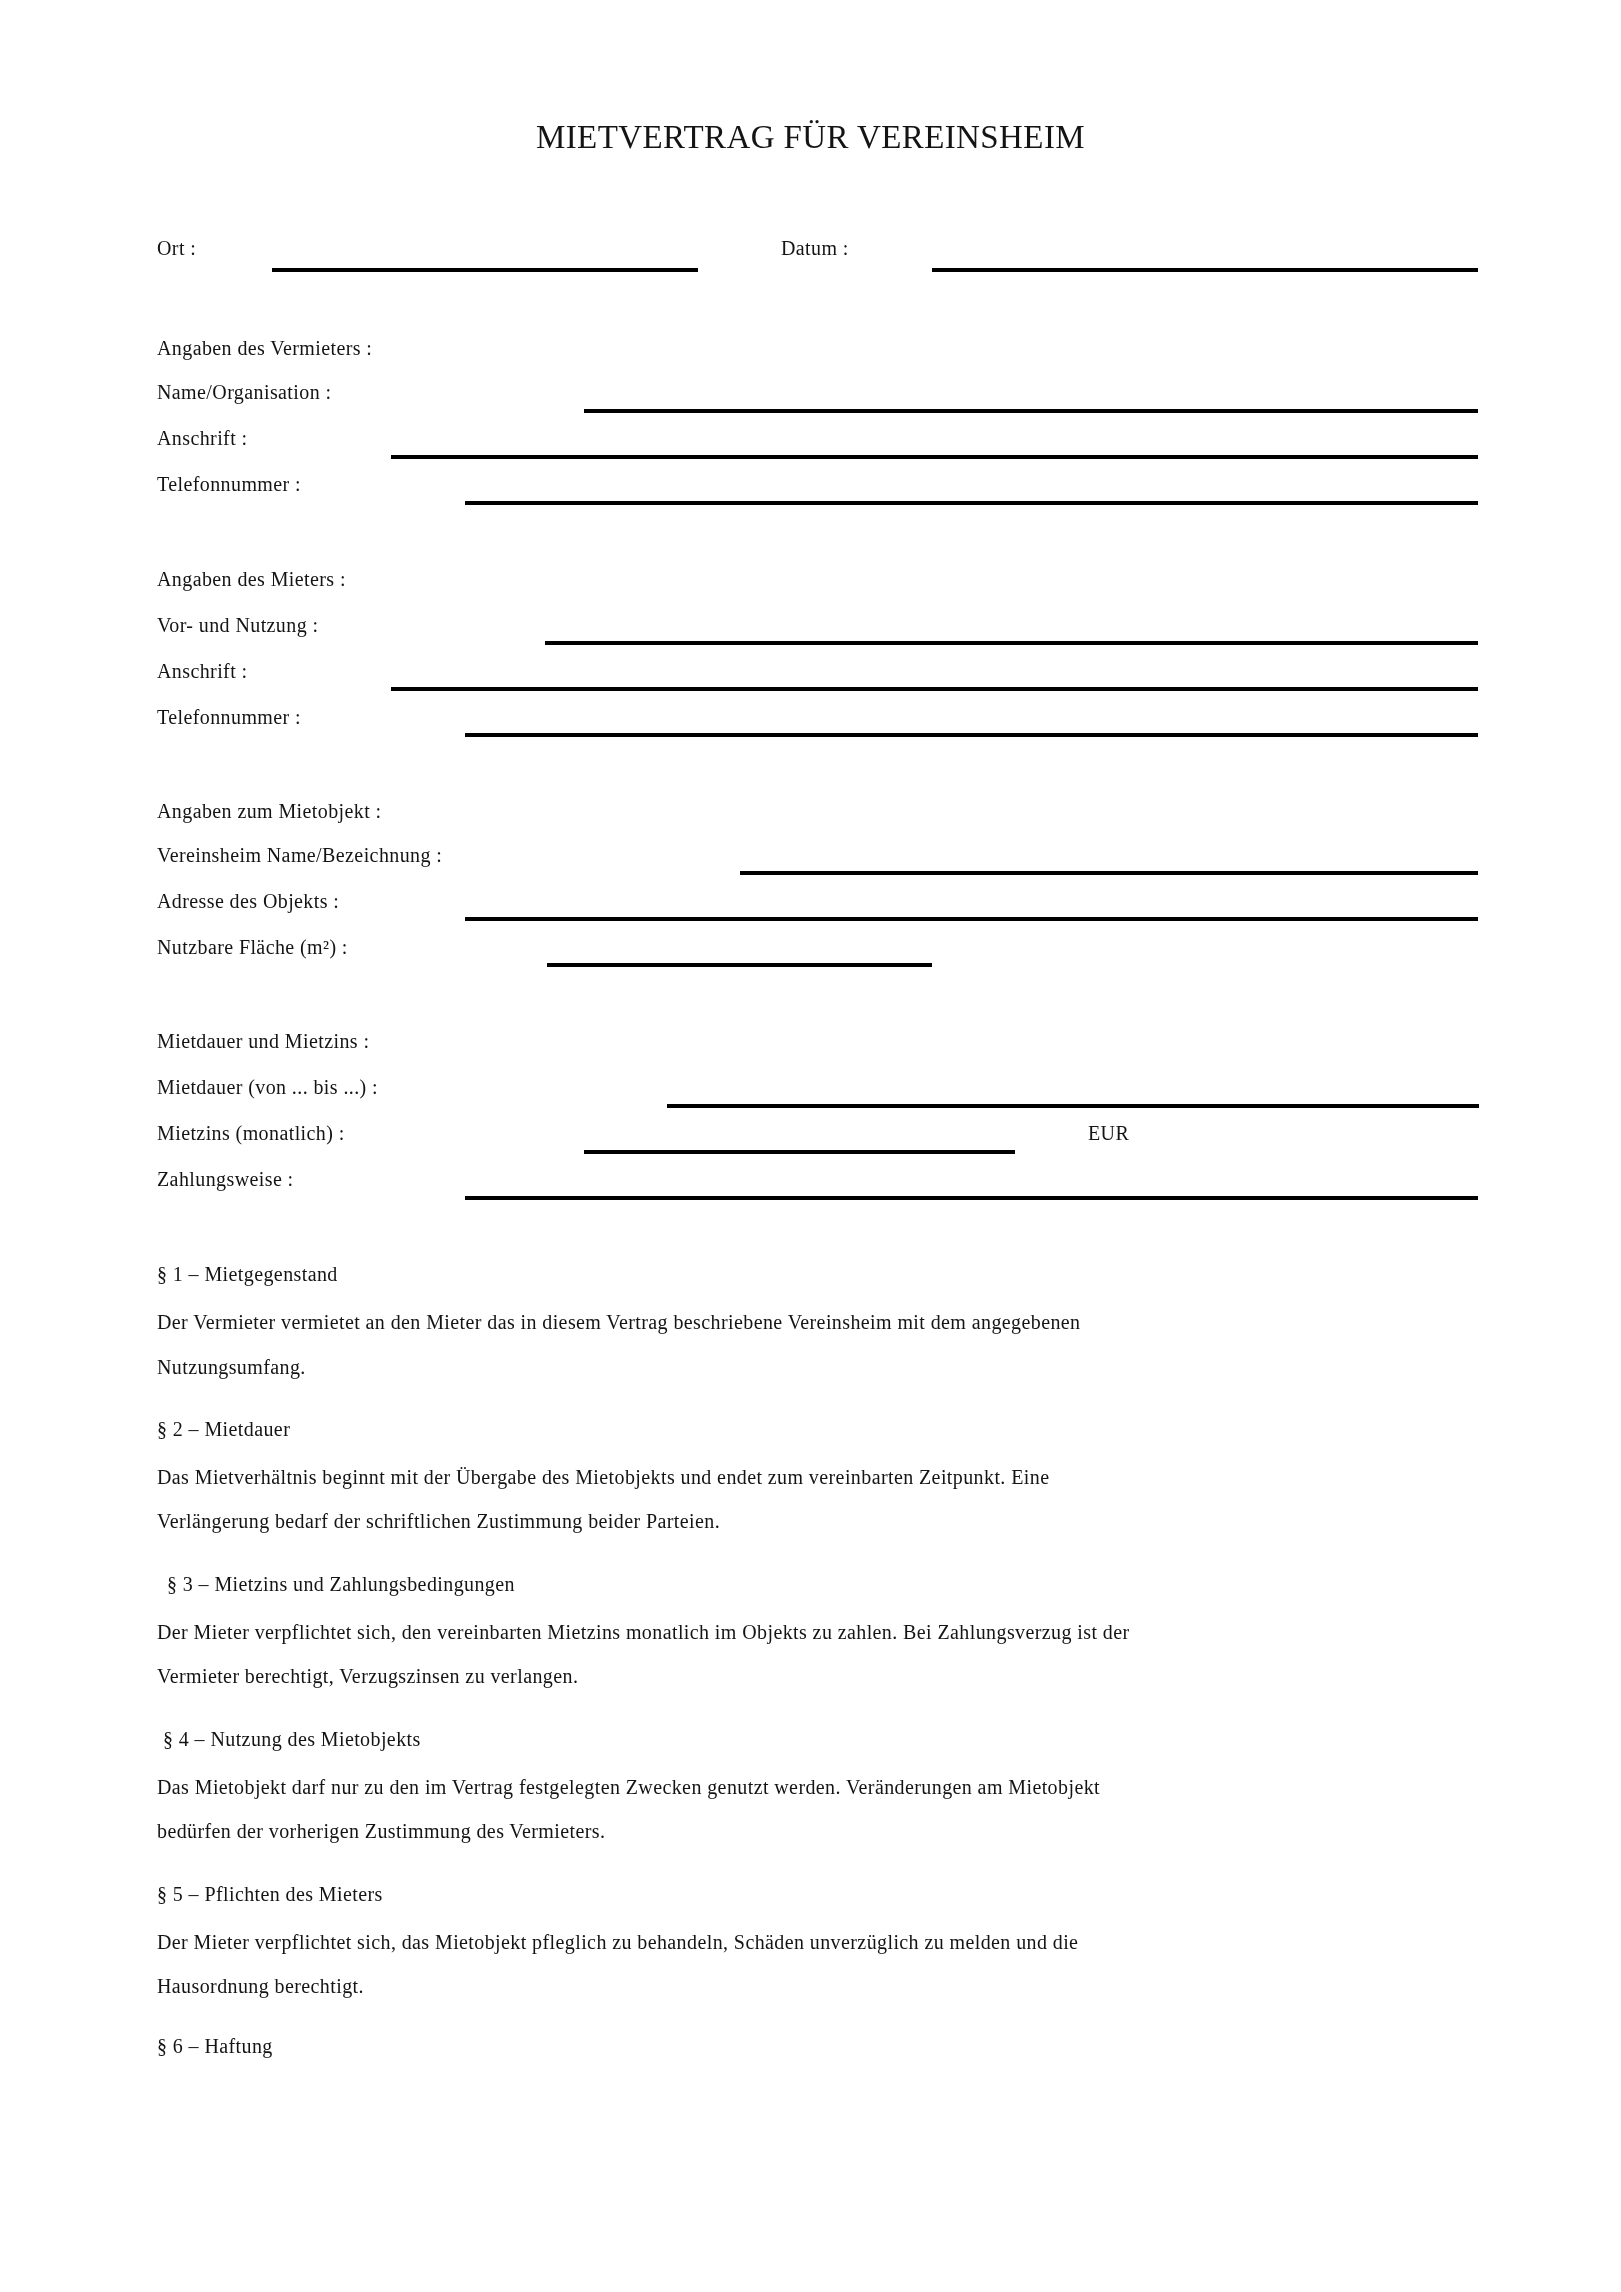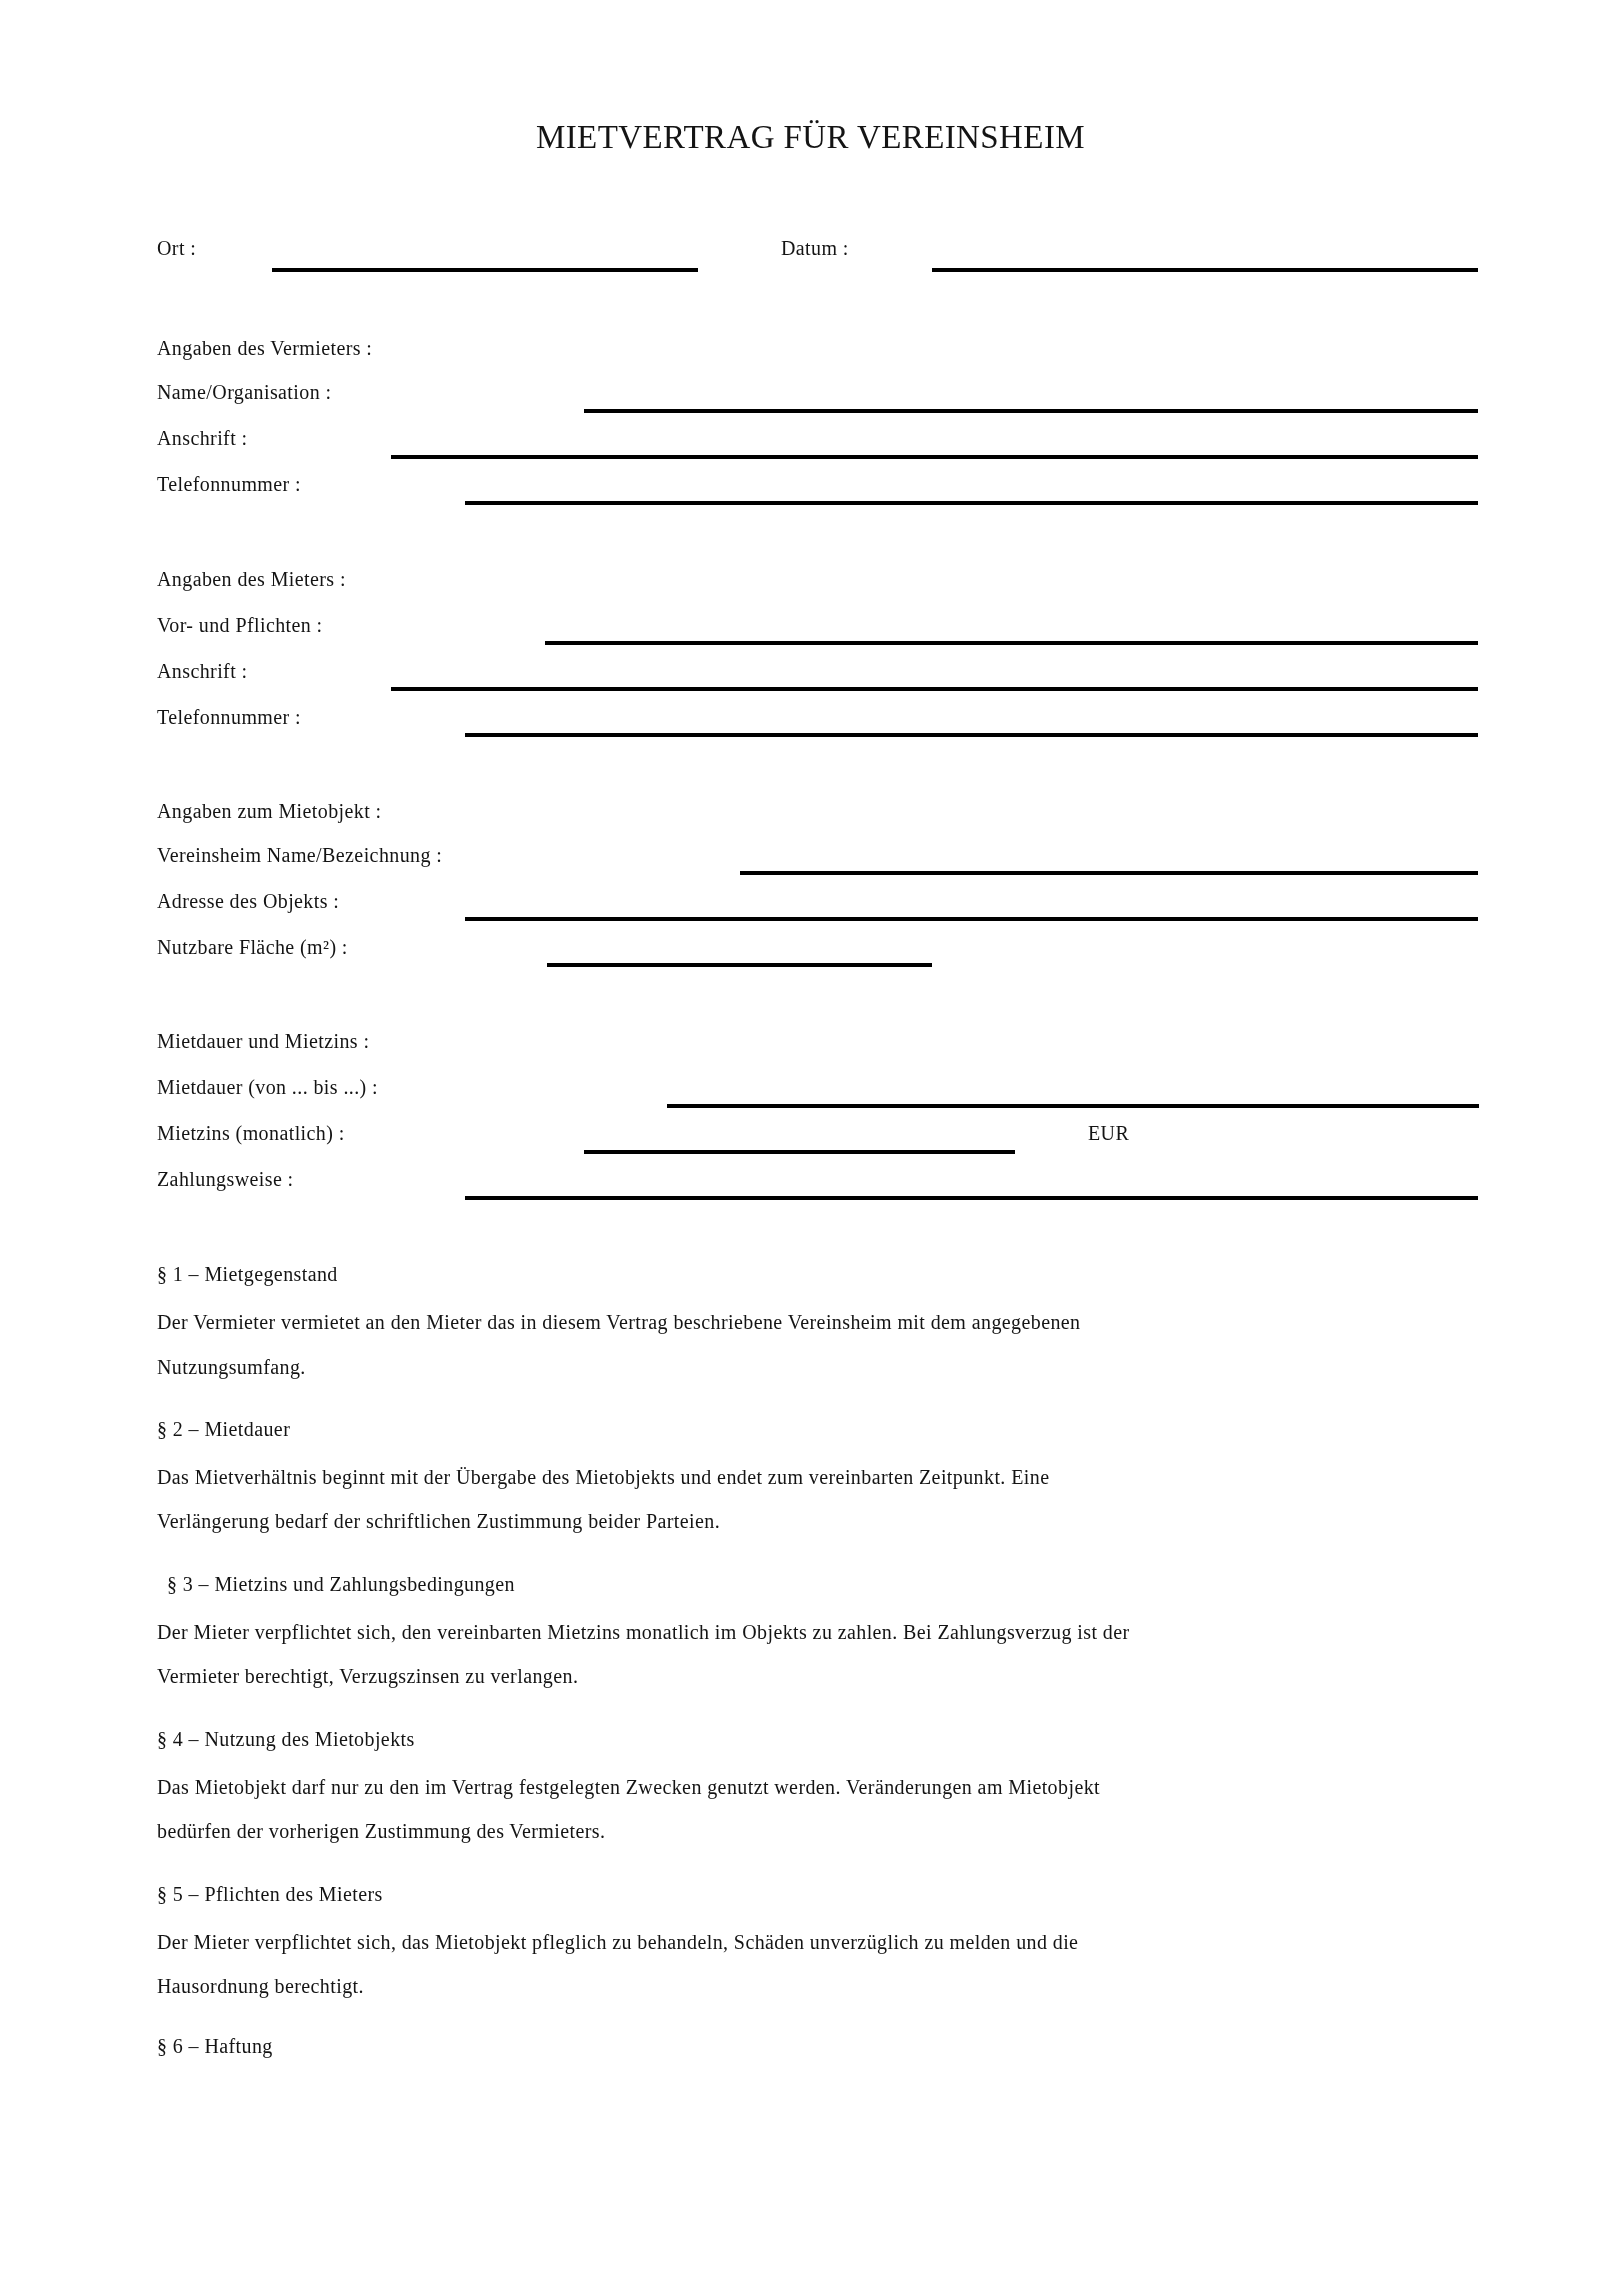--- a/index.html
+++ b/index.html
@@ -50,7 +50,7 @@
   <div class="blank" style="left:465px;top:501px;width:1013px"></div>
 
   <span class="txt" style="left:157px;top:565px">Angaben des Mieters :</span>
-  <span class="txt" style="left:157px;top:611px">Vor- und Pflichten :</span>
+  <span class="txt" style="left:157px;top:611px">Vor- und Nutzung :</span>
   <div class="blank" style="left:545px;top:641px;width:933px"></div>
   <span class="txt" style="left:157px;top:657px">Anschrift :</span>
   <div class="blank" style="left:391px;top:687px;width:1087px"></div>

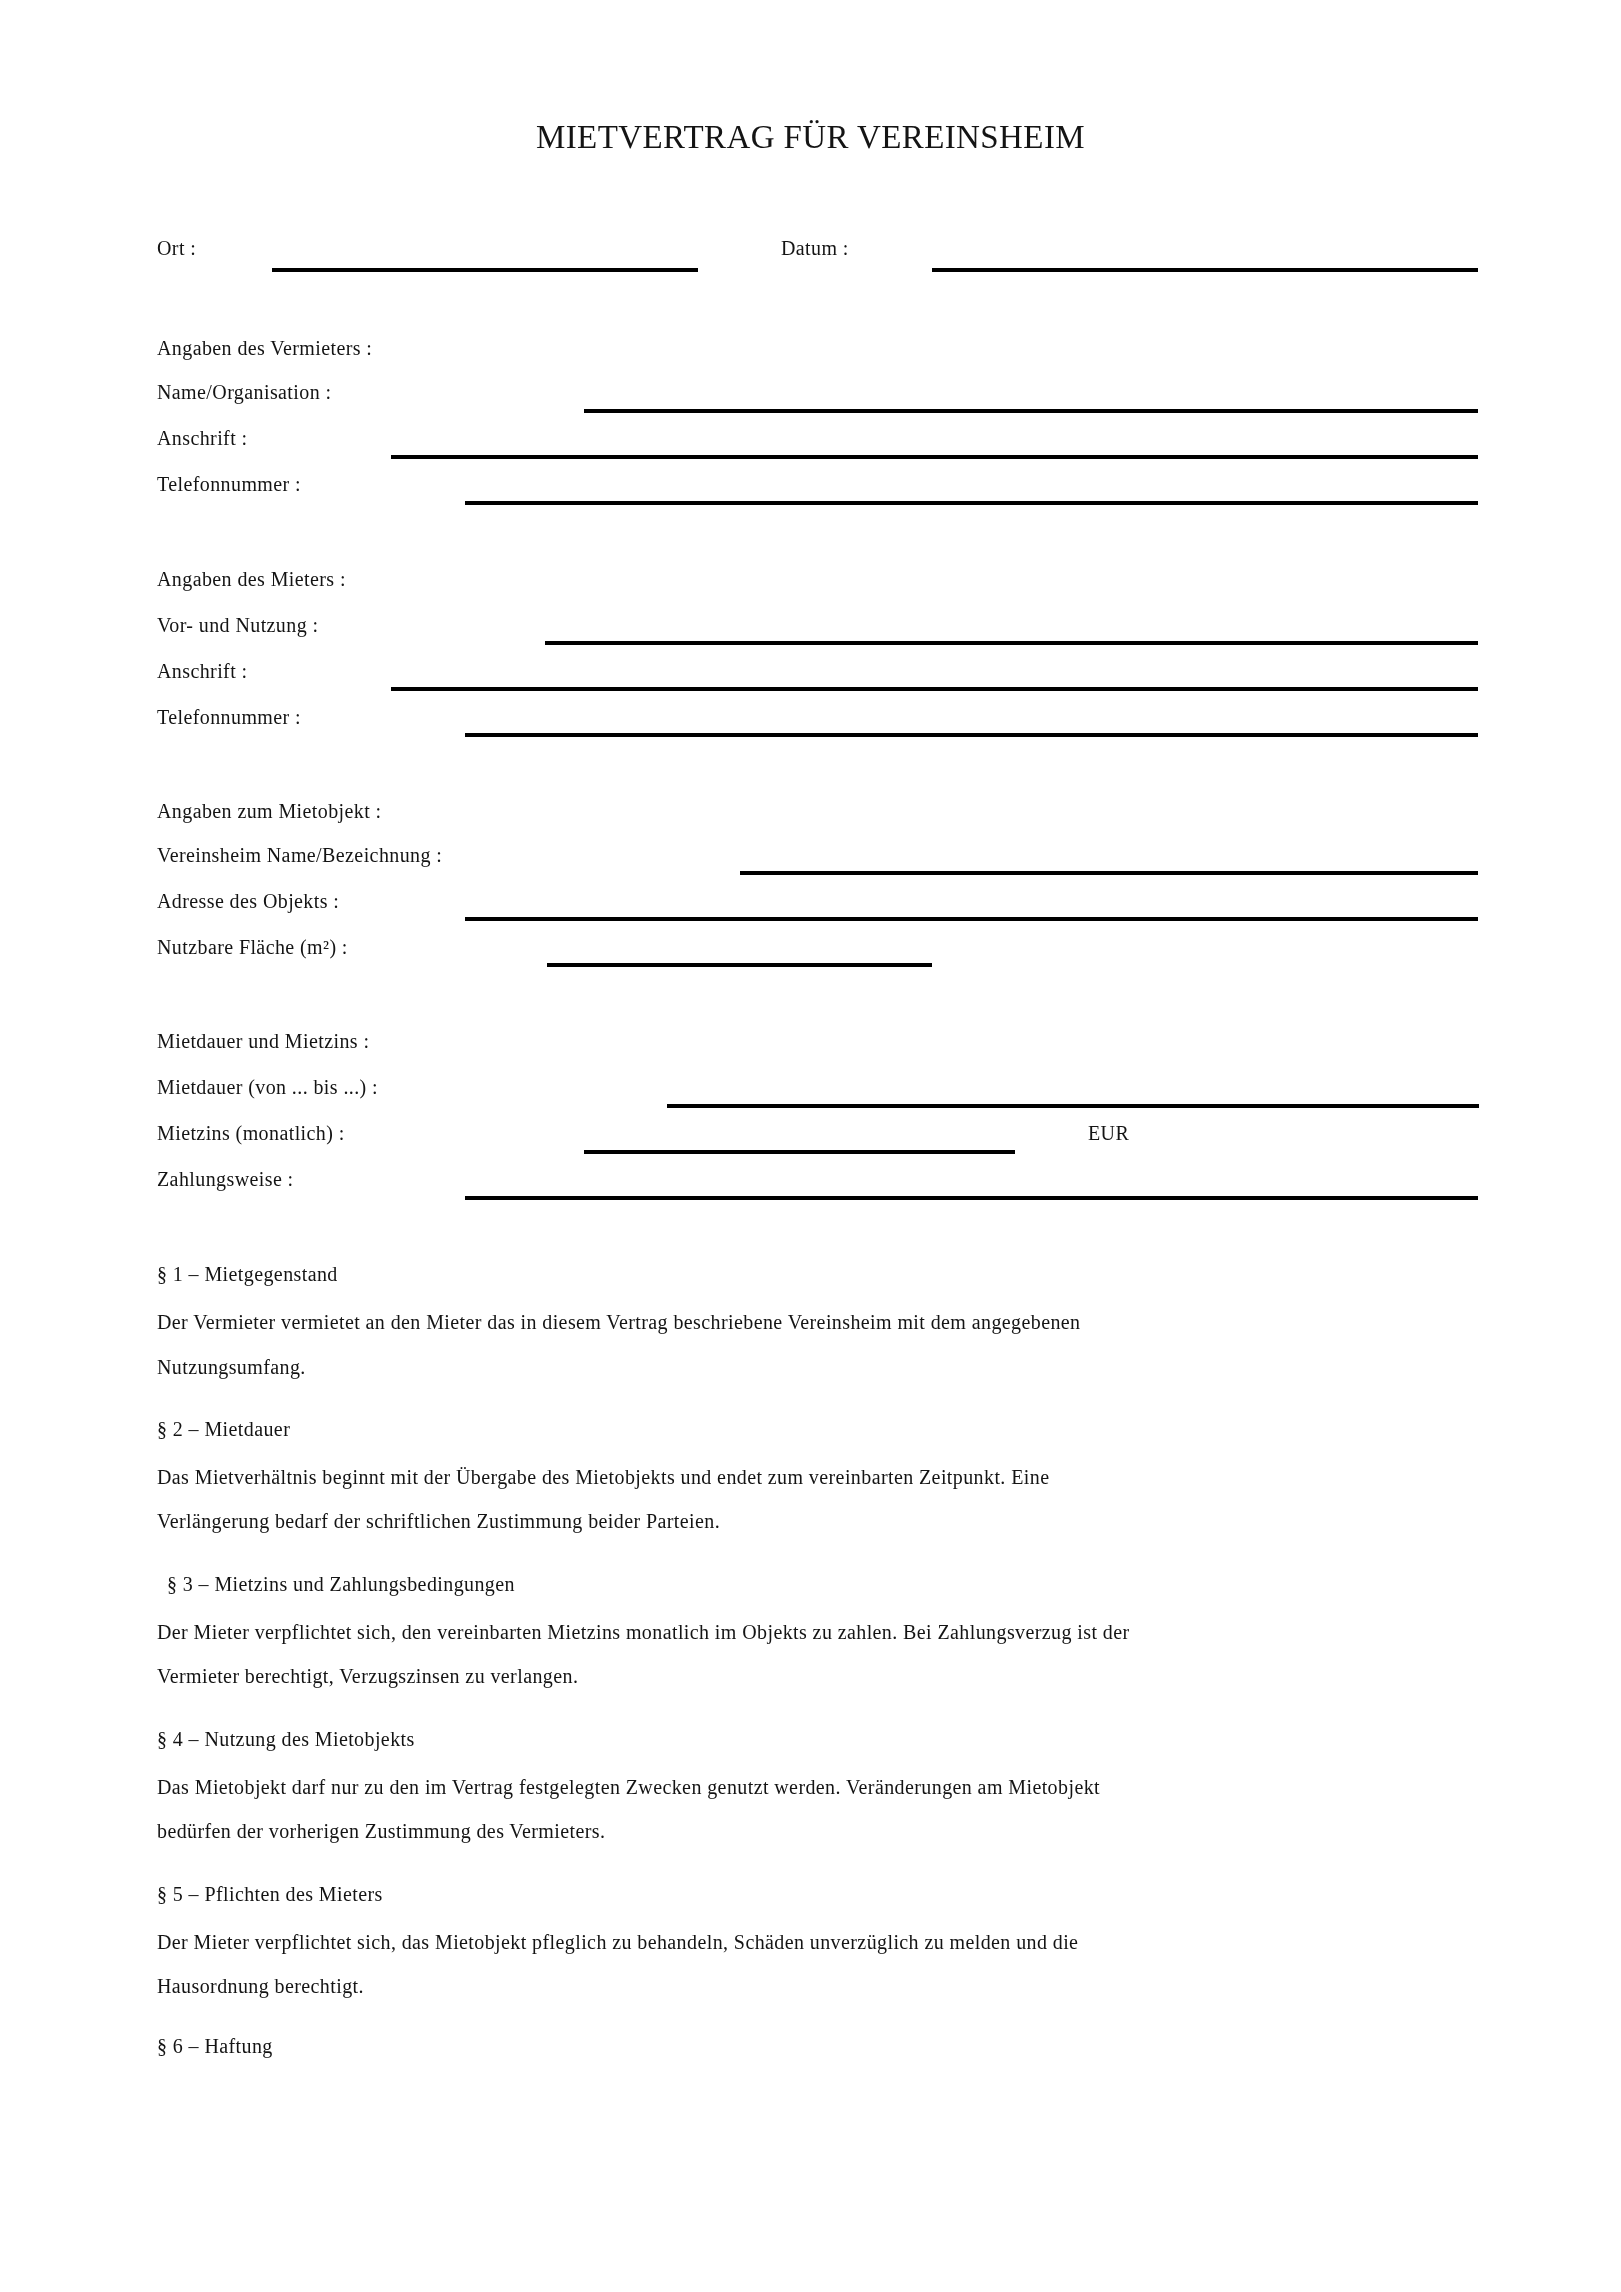--- a/index.html
+++ b/index.html
@@ -86,7 +86,7 @@
   <span class="txt" style="left:157px;top:1618px">Der Mieter verpflichtet sich, den vereinbarten Mietzins monatlich im Objekts zu zahlen. Bei Zahlungsverzug ist der</span>
   <span class="txt" style="left:157px;top:1662px">Vermieter berechtigt, Verzugszinsen zu verlangen.</span>
 
-  <span class="txt" style="left:157px;top:1725px">§ 4 – Nutzung des Mietobjekts</span>
+  <span class="txt" style="left:163px;top:1725px">§ 4 – Nutzung des Mietobjekts</span>
   <span class="txt" style="left:157px;top:1773px">Das Mietobjekt darf nur zu den im Vertrag festgelegten Zwecken genutzt werden. Veränderungen am Mietobjekt</span>
   <span class="txt" style="left:157px;top:1817px">bedürfen der vorherigen Zustimmung des Vermieters.</span>
 

